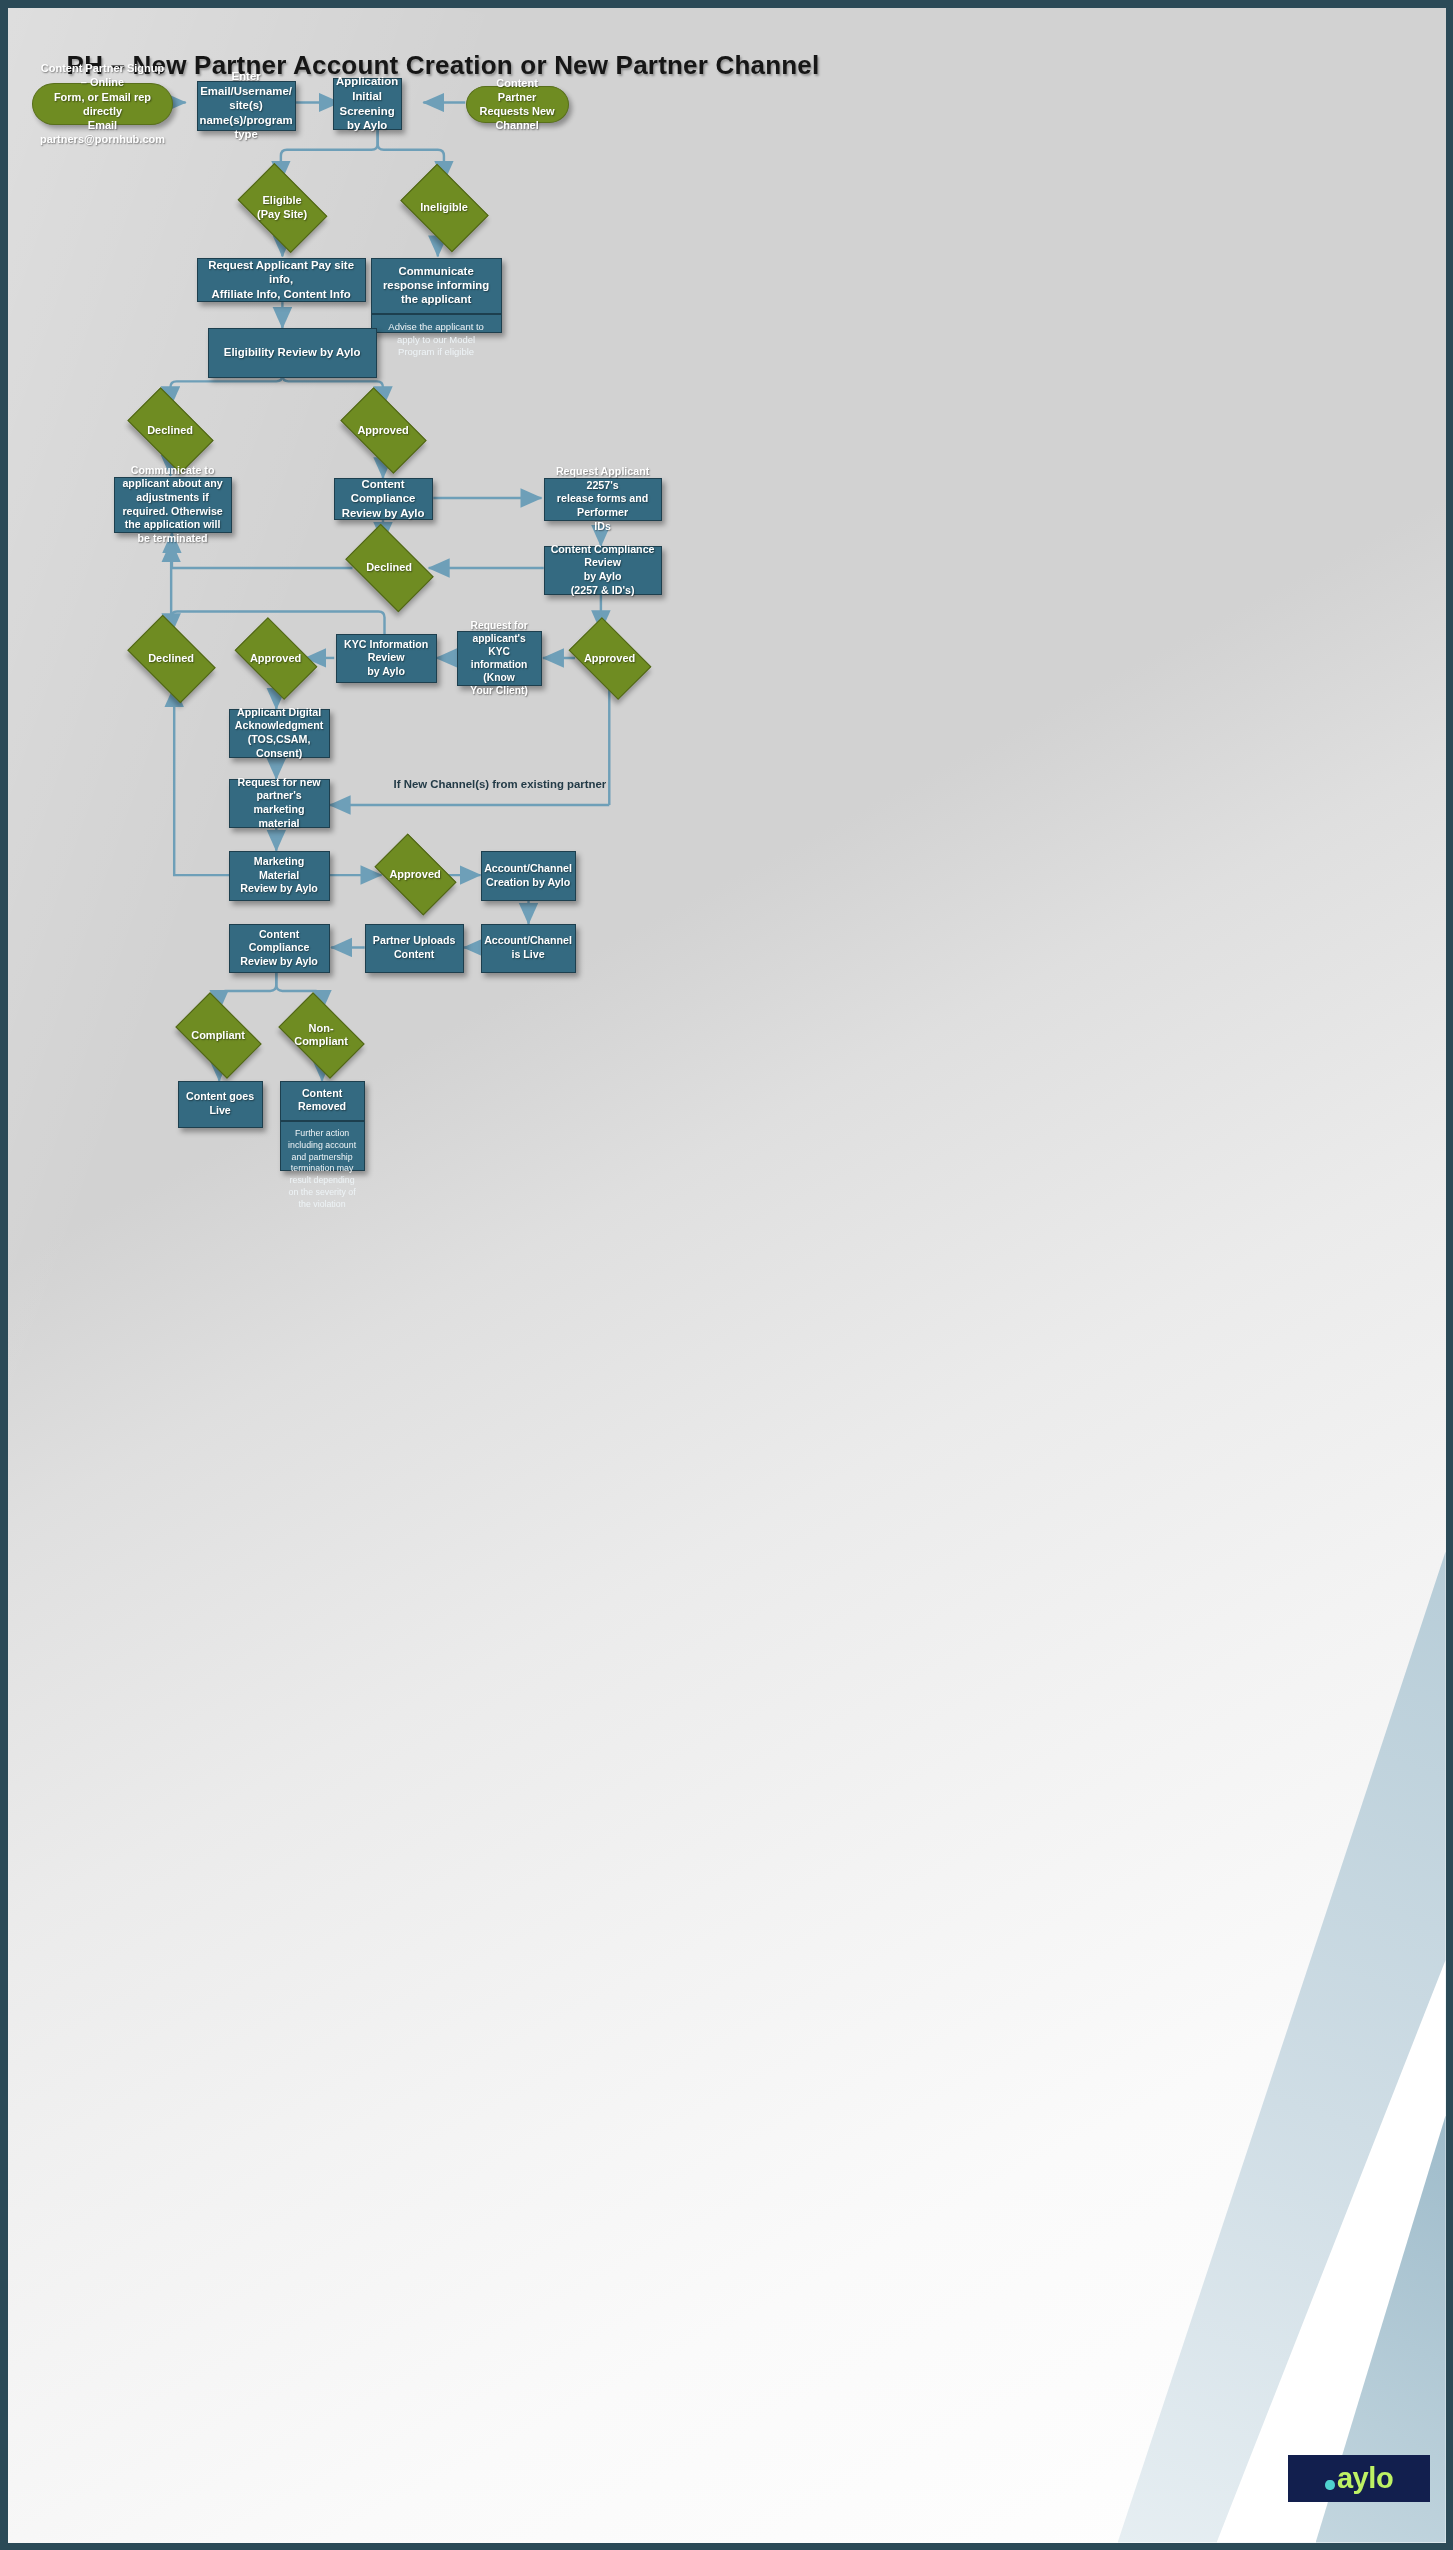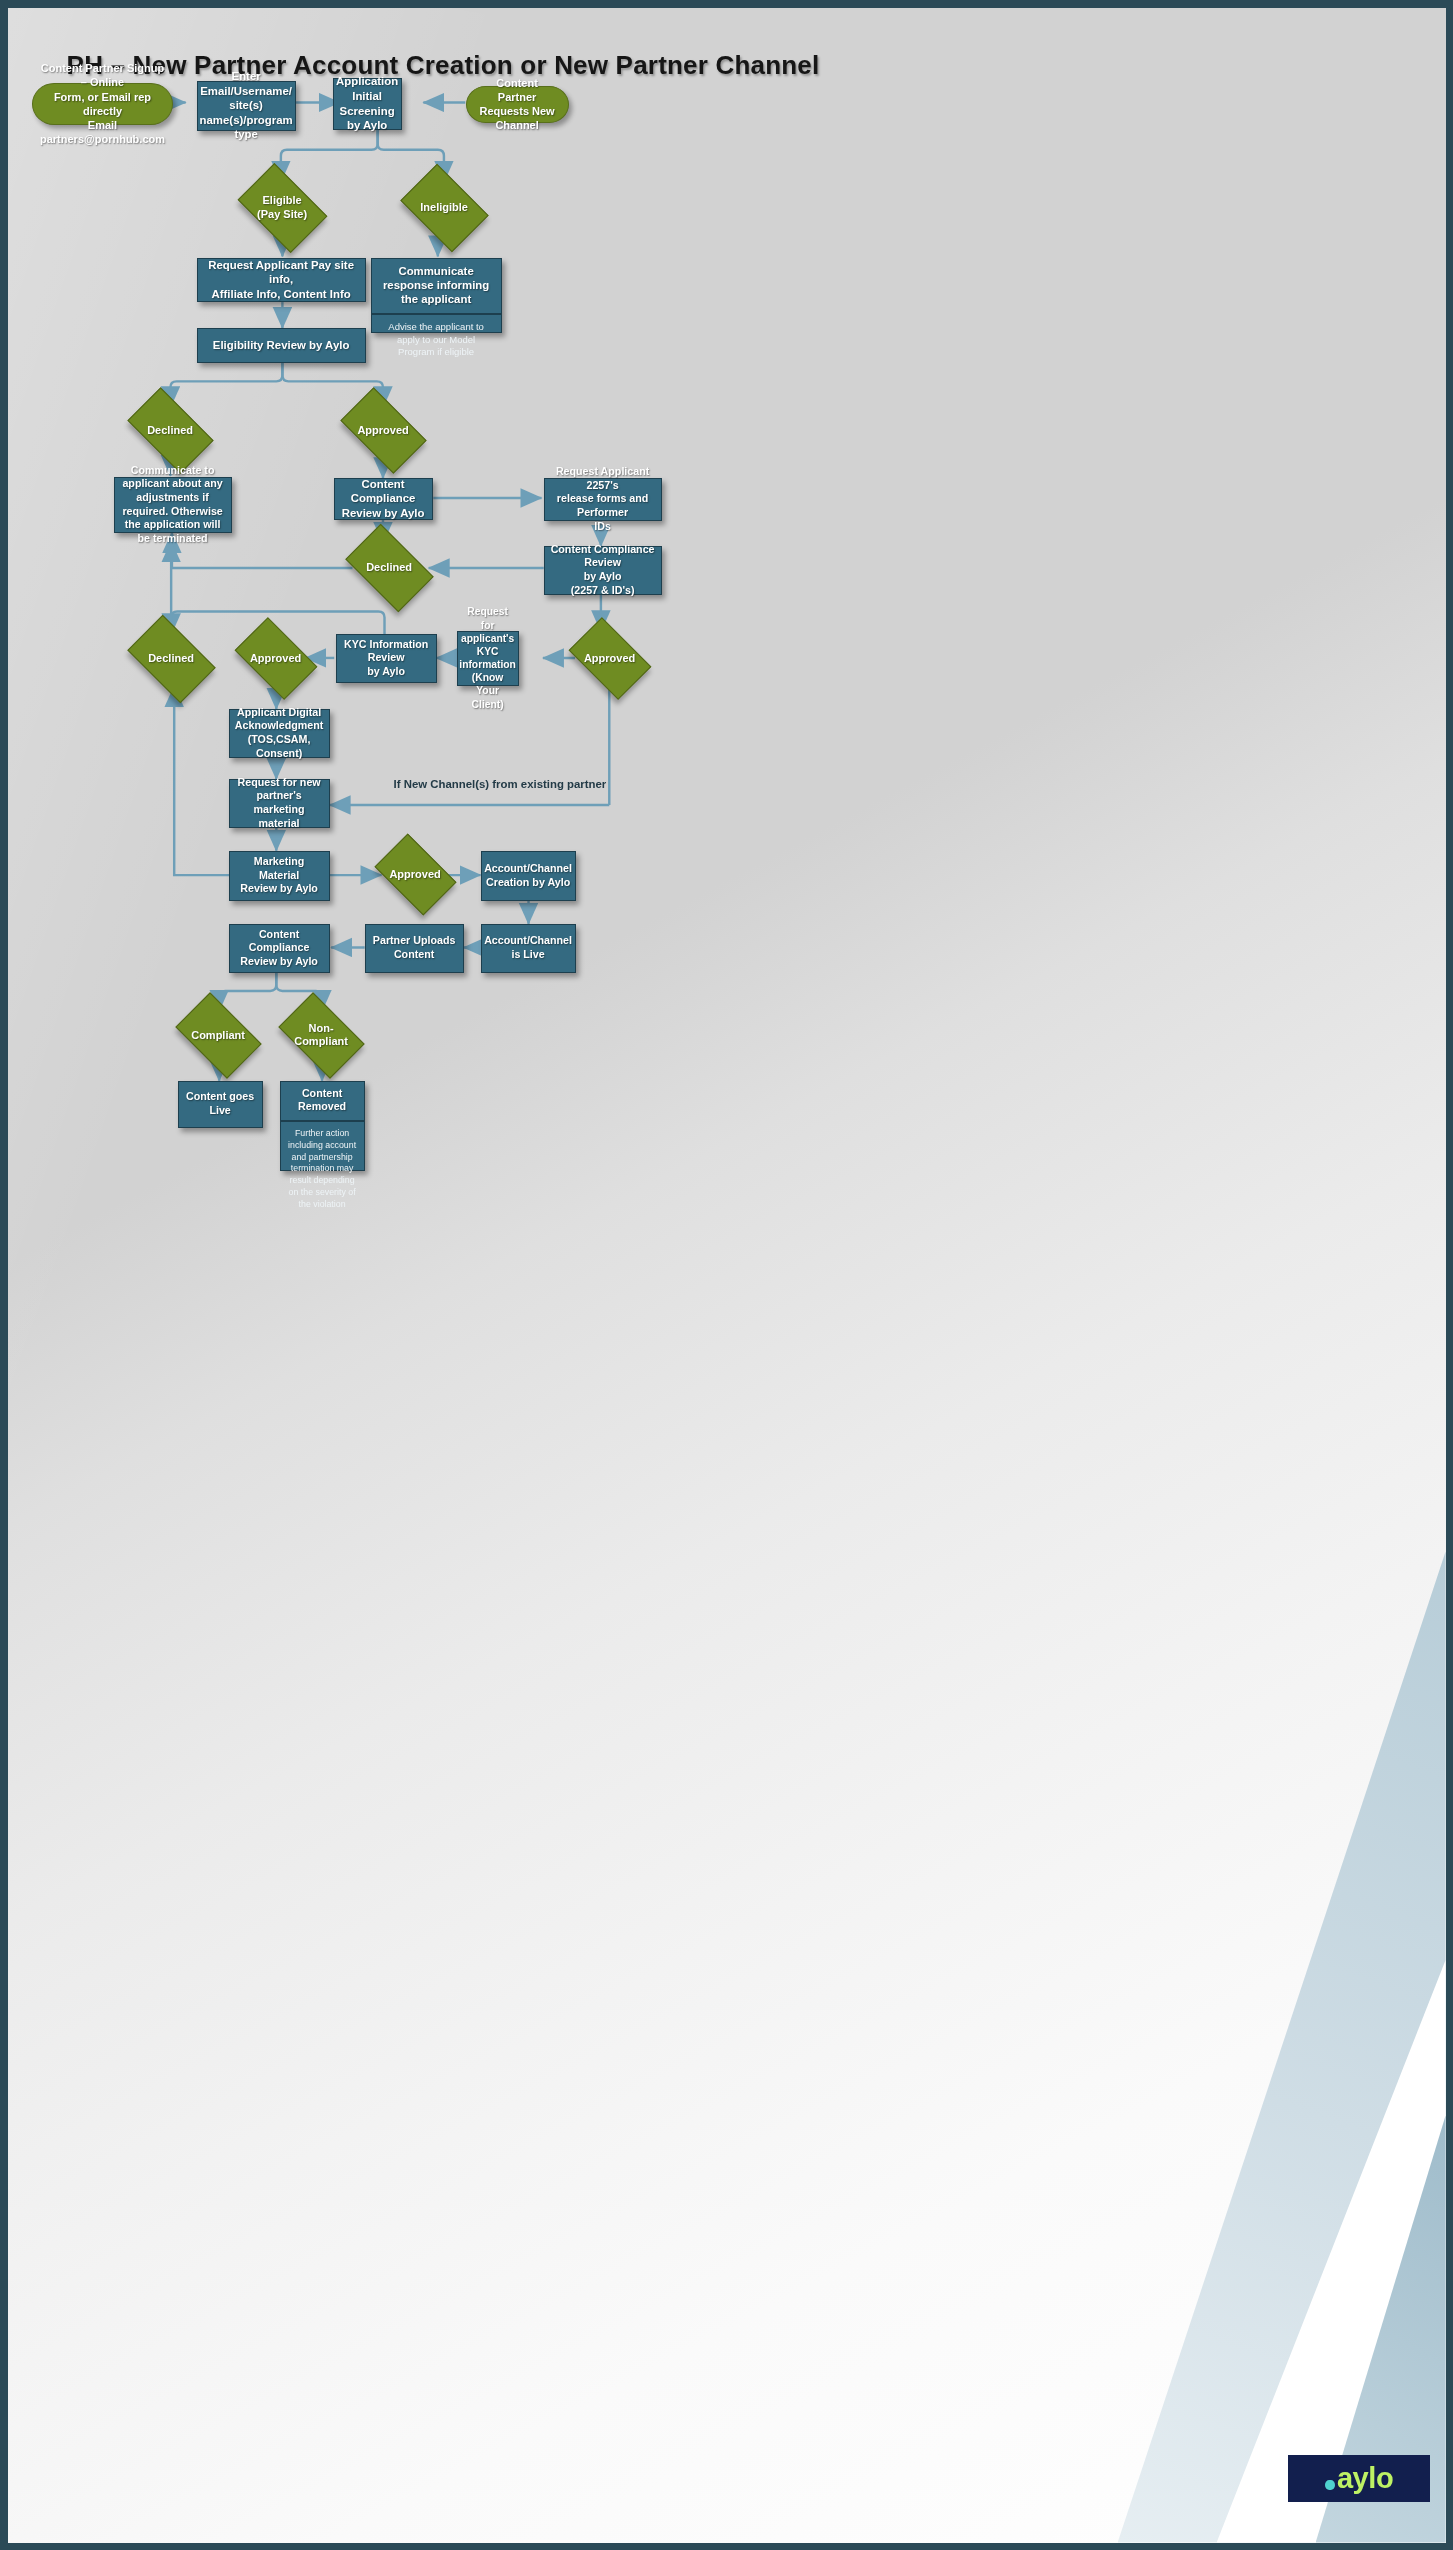--- a/index.html
+++ b/index.html
@@ -307,7 +307,7 @@
     <div class="note">Advise the applicant to apply to our Model Program if eligible</div>
   </div>
 
-  <div class="node proc" style="left:189px; top:320px; width:169px; height:35px;">
+  <div class="node proc" style="left:200px; top:320px; width:169px; height:50px;">
     <div>Eligibility Review by Aylo</div>
   </div>
 

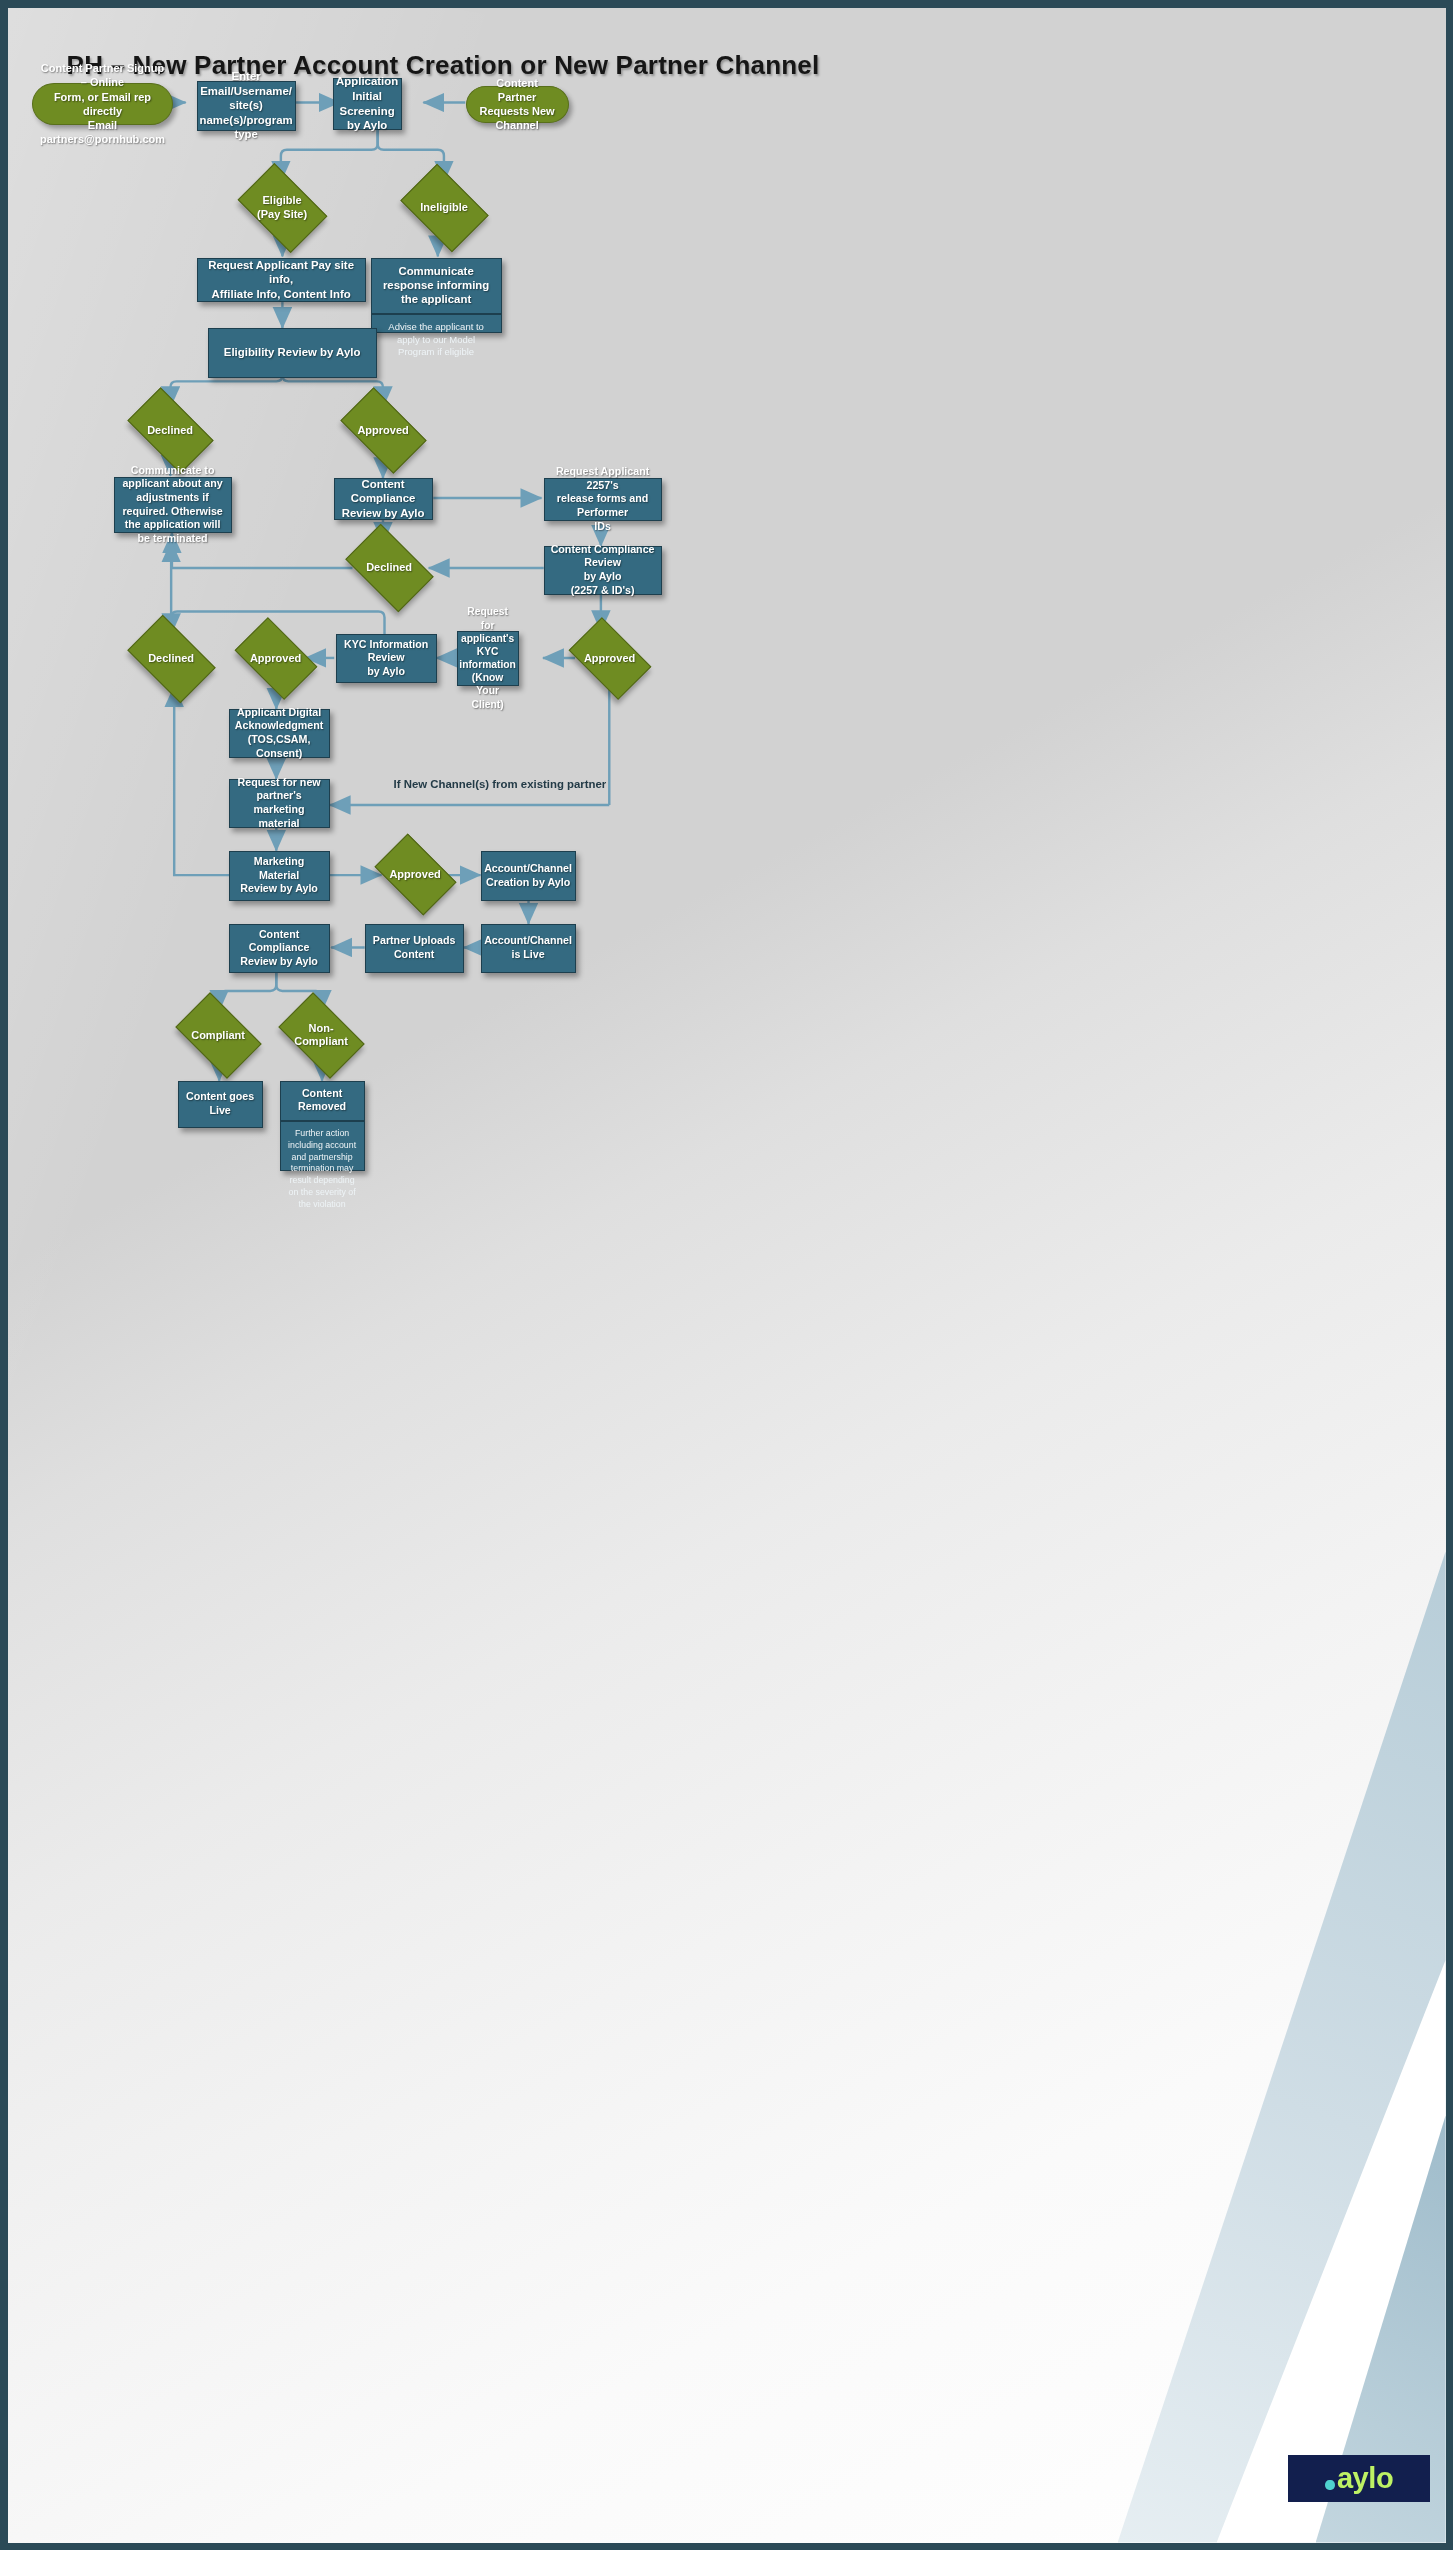--- a/index.html
+++ b/index.html
@@ -370,7 +370,7 @@
     </div>
   </div>
 
-  <div class="node proc" style="left:449px; top:623px; width:62px; height:55px; font-size:10.3px;">
+  <div class="node proc" style="left:449px; top:623px; width:85px; height:55px; font-size:10.3px;">
     <div>
       <div>Request for</div>
       <div>applicant's KYC</div>

